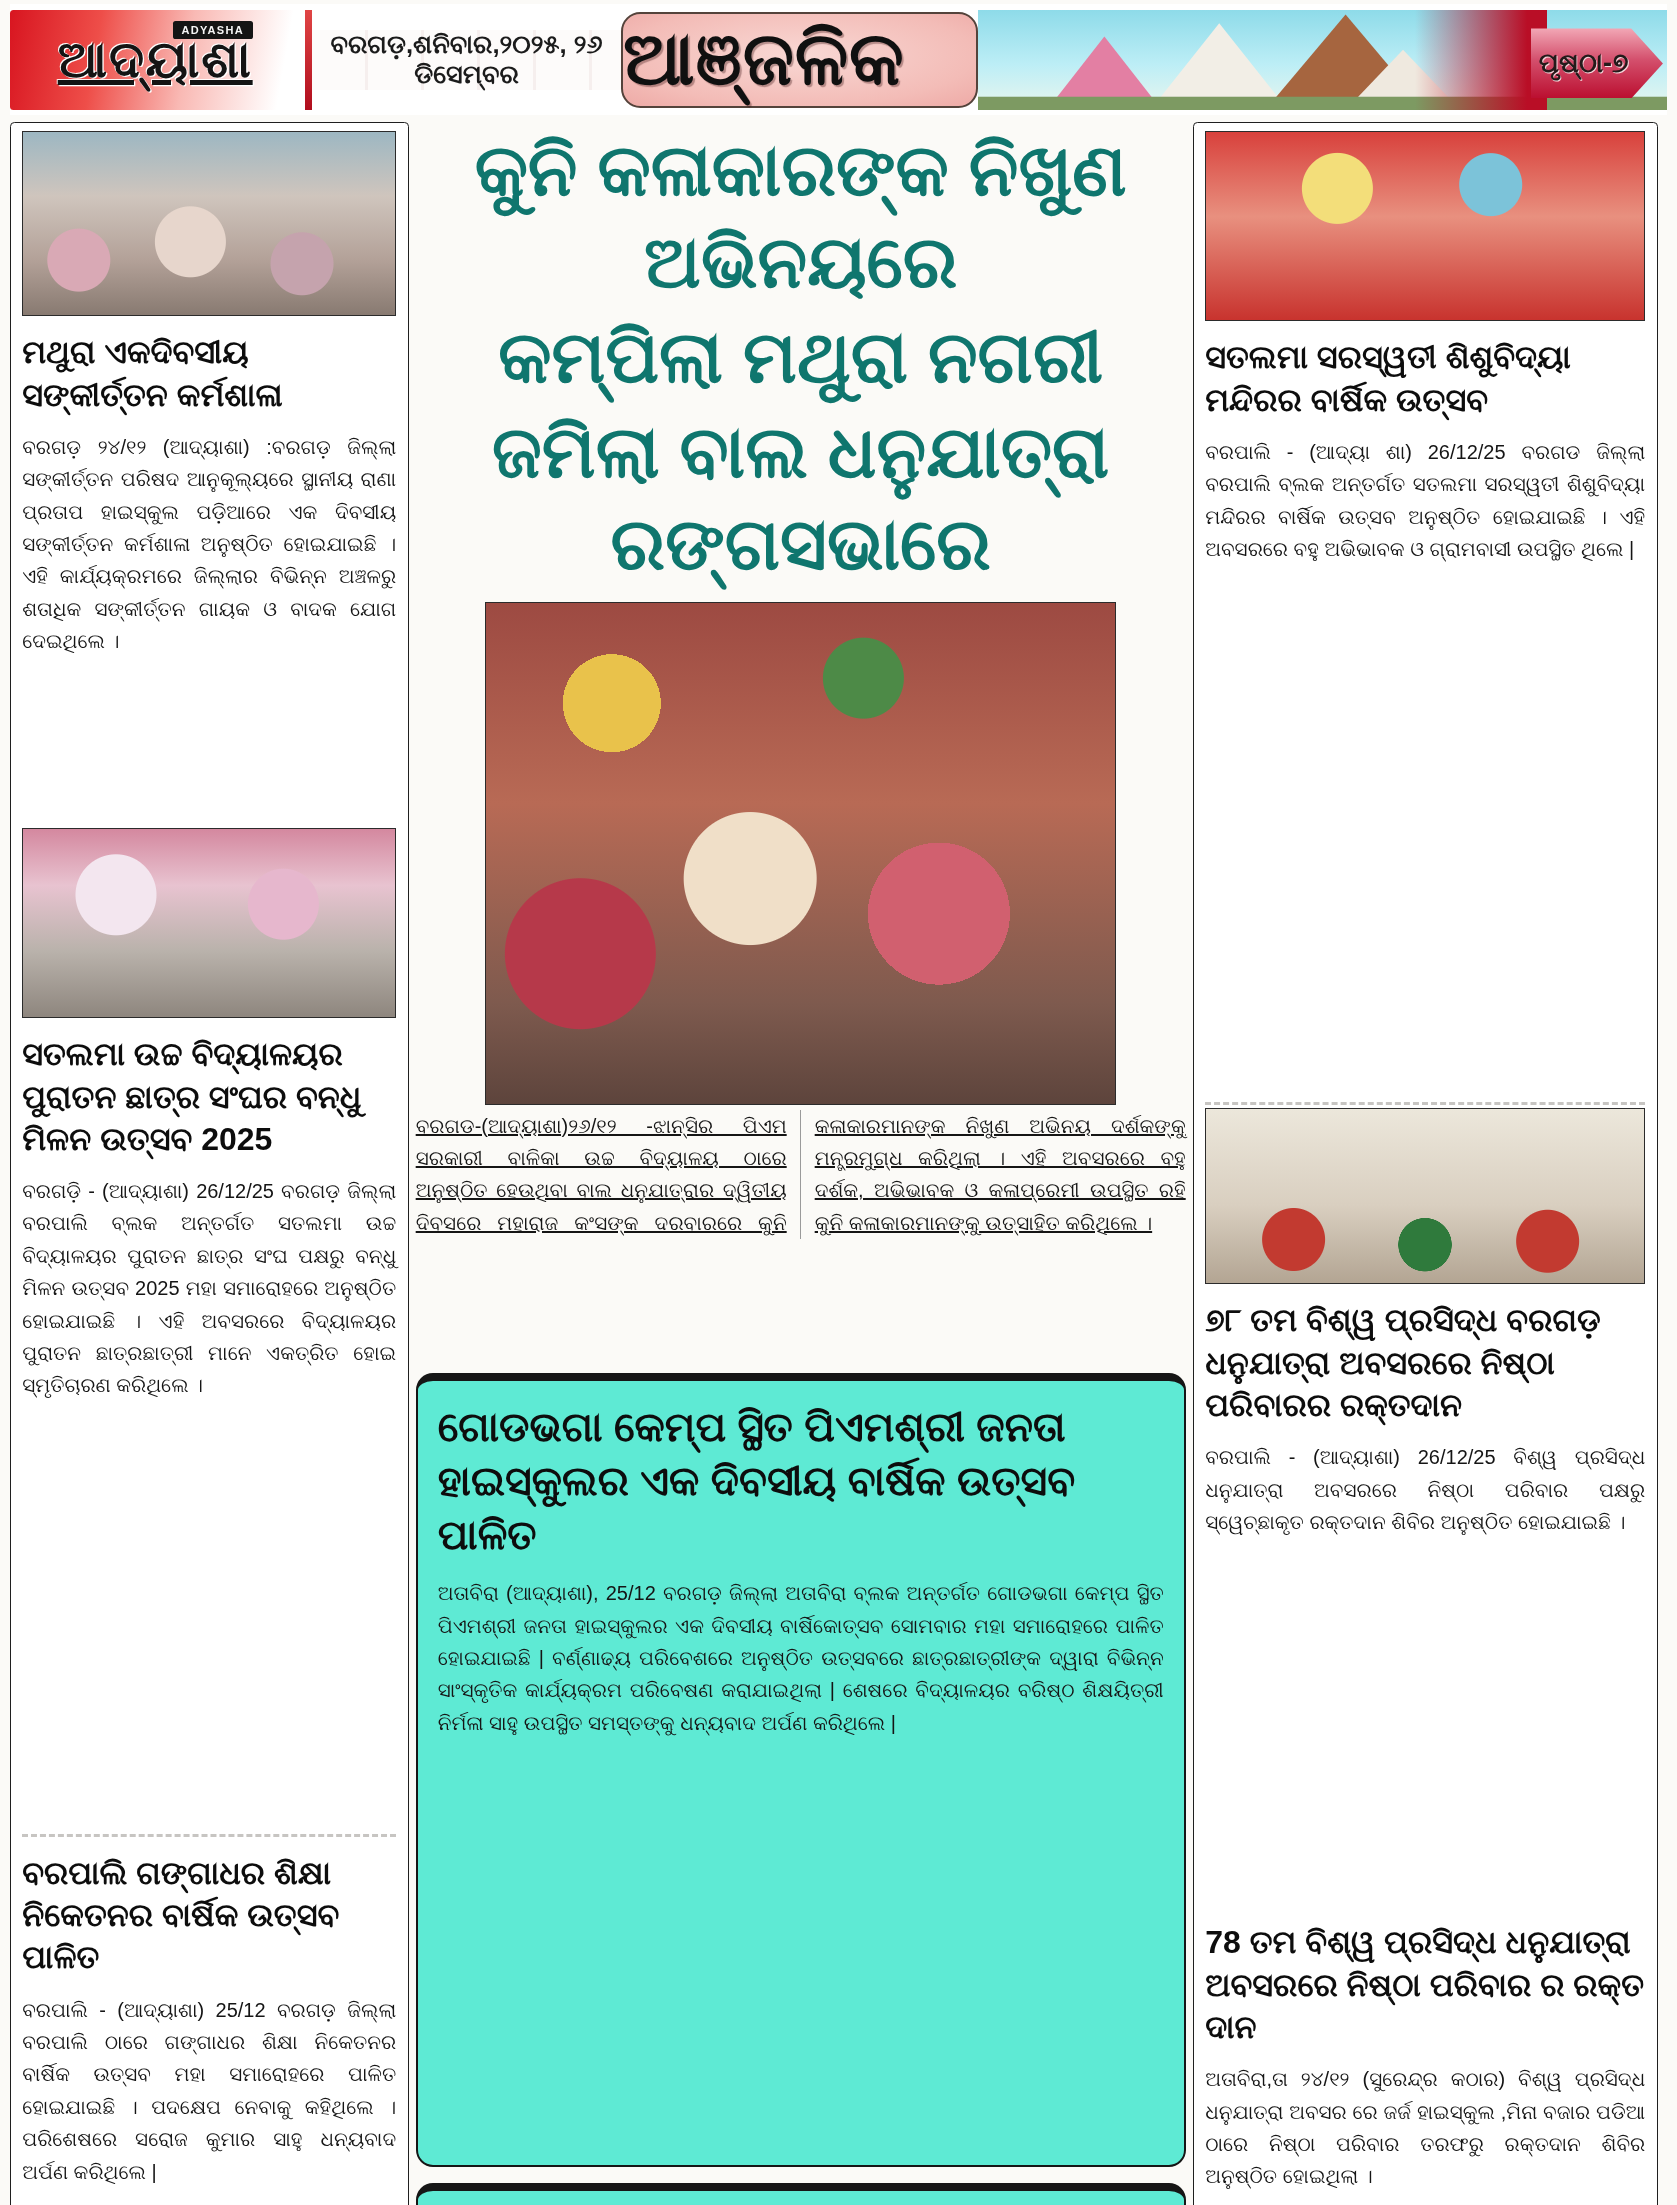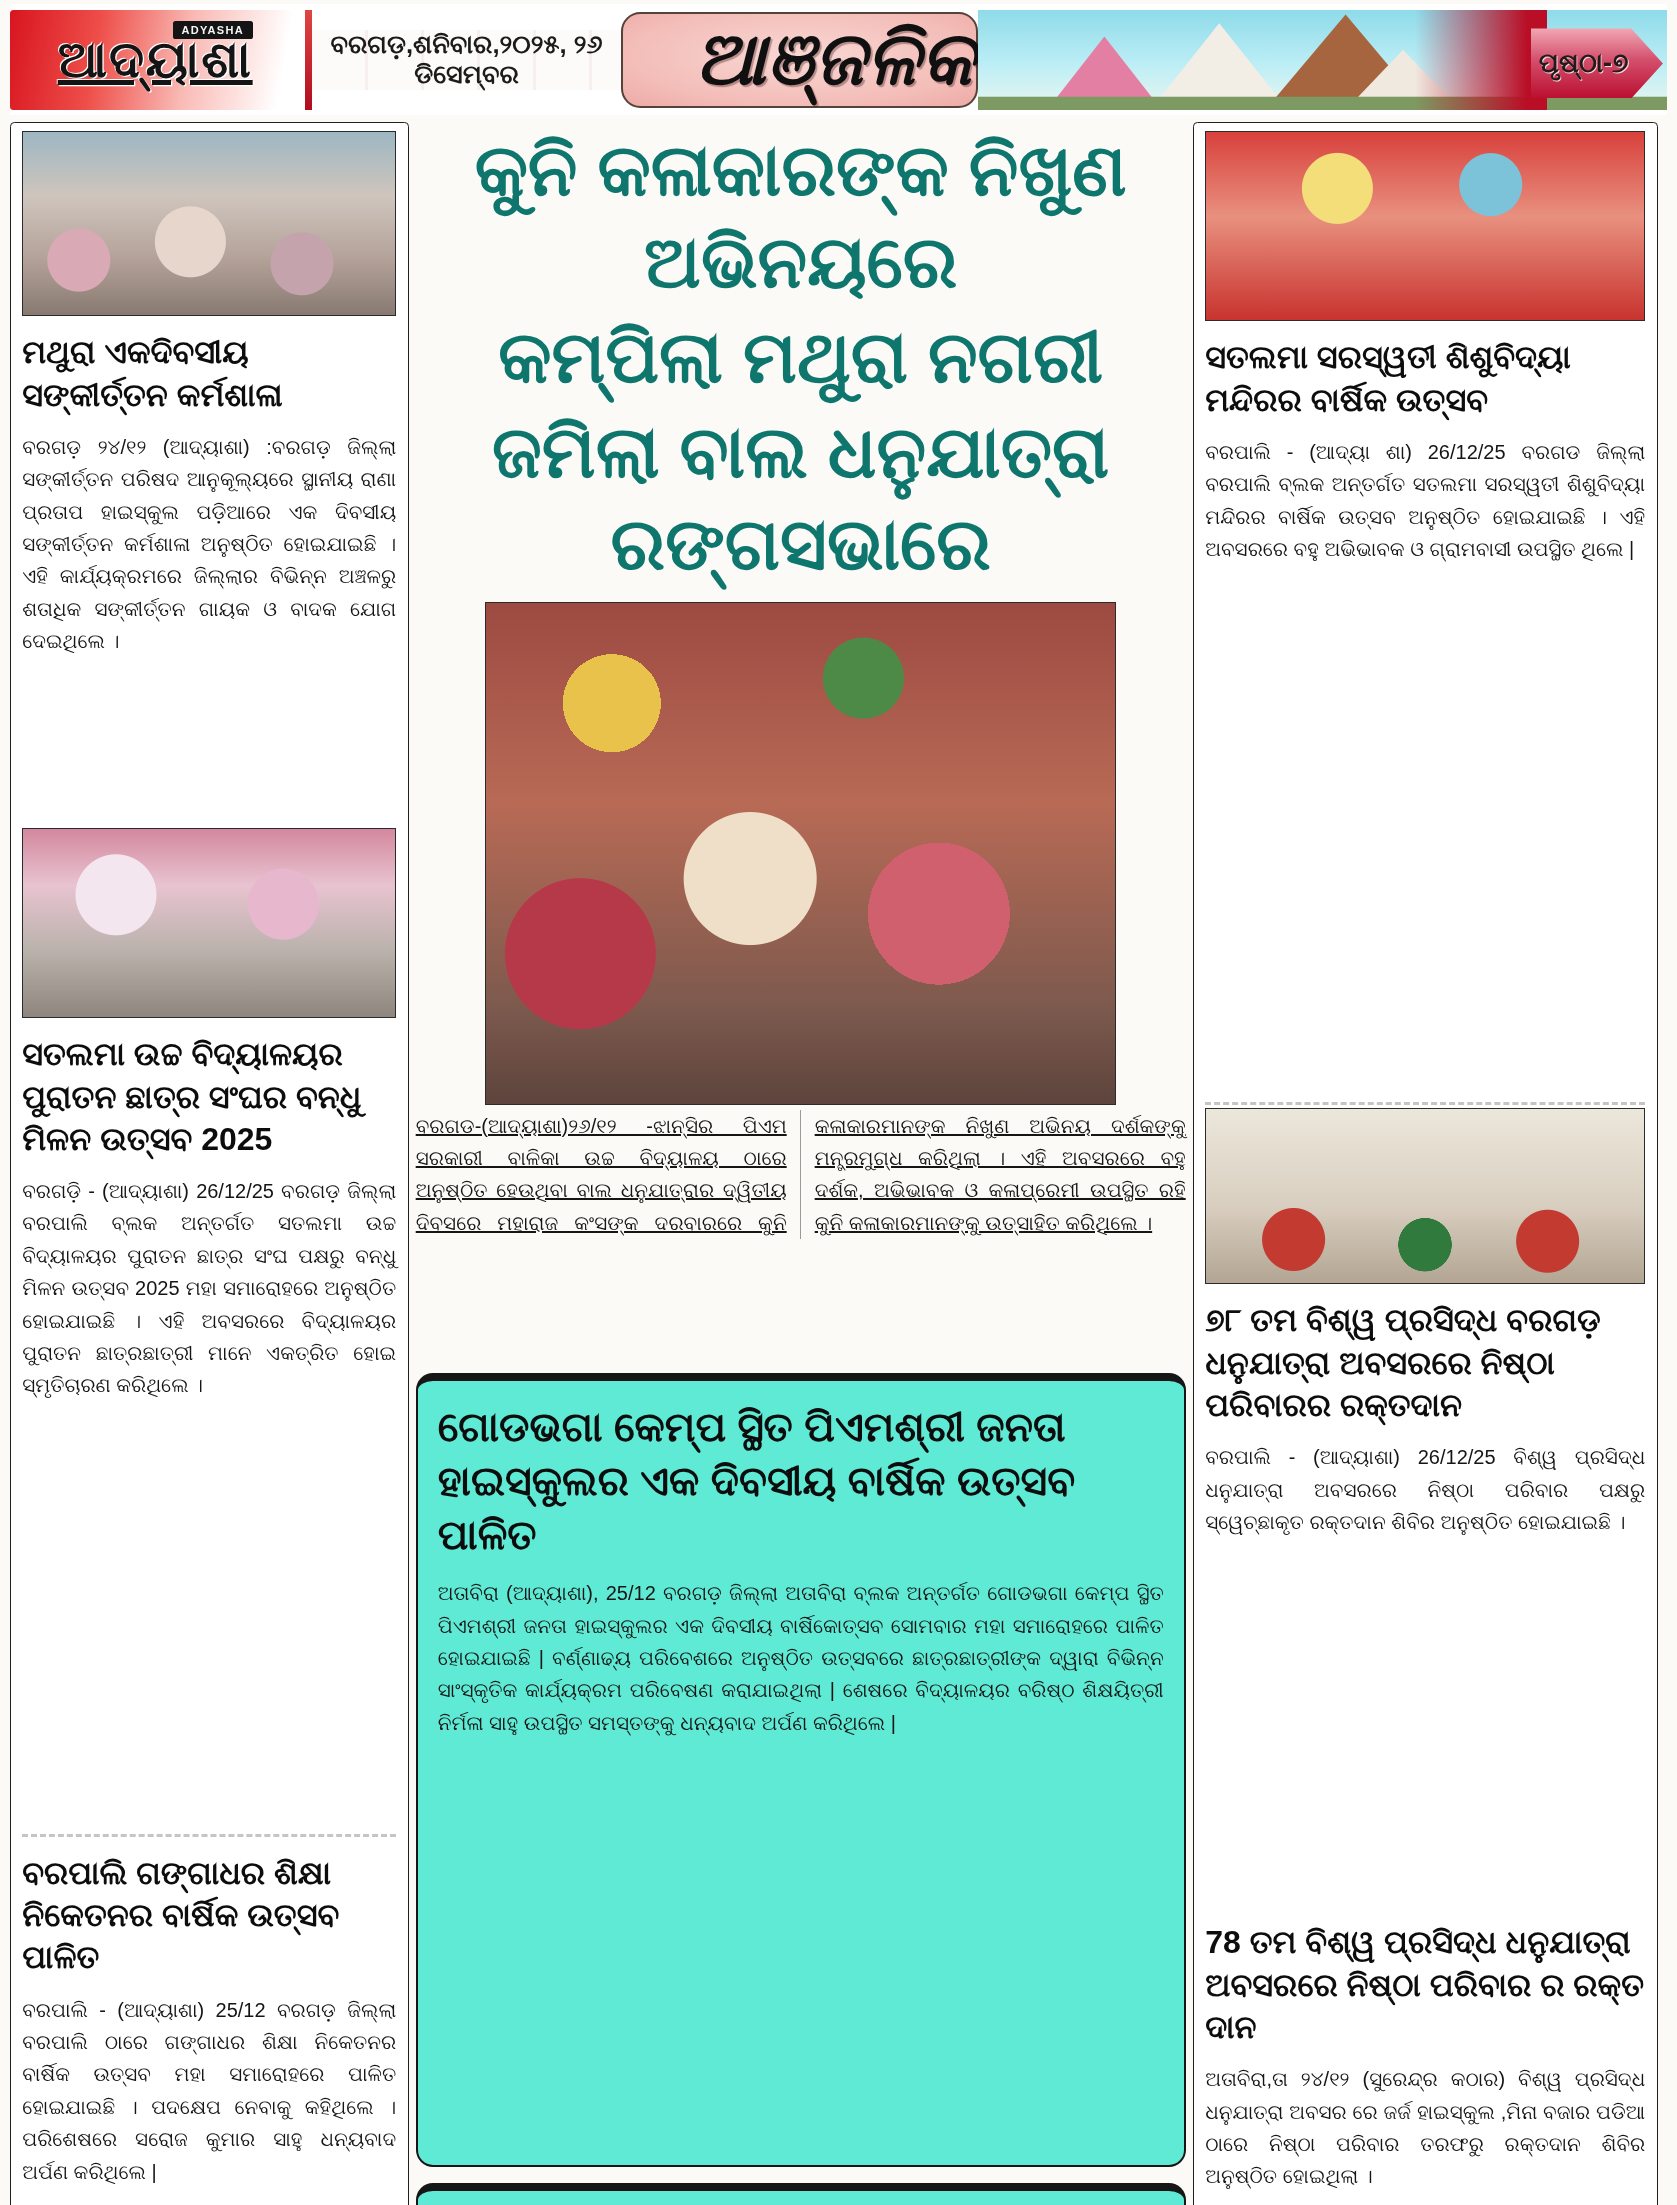--- a/index.html
+++ b/index.html
@@ -19,7 +19,7 @@
         background:repeating-linear-gradient(90deg,#fdfbfa 0 53px,#f6efee 53px 56px);}
   .title-box{flex:0 0 353px;height:92px;border:2.6px solid #54433b;border-radius:19.4px;
         background:radial-gradient(ellipse at 50% 45%,#f9d8d4 0%,#f3bcb7 70%,#eeaaa6 100%);
-        display:flex;align-items:center;justify-content:flex-end;font-style:italic;}
+        display:flex;align-items:center;justify-content:flex-start;}
   .title-text{font-size:74px;font-weight:800;color:#101010;letter-spacing:0.9px;
         text-shadow:1.8px 1.8px 0.9px rgba(60,20,20,.35);}
   .temple{flex:1 1 auto;height:100px;position:relative;overflow:hidden;

